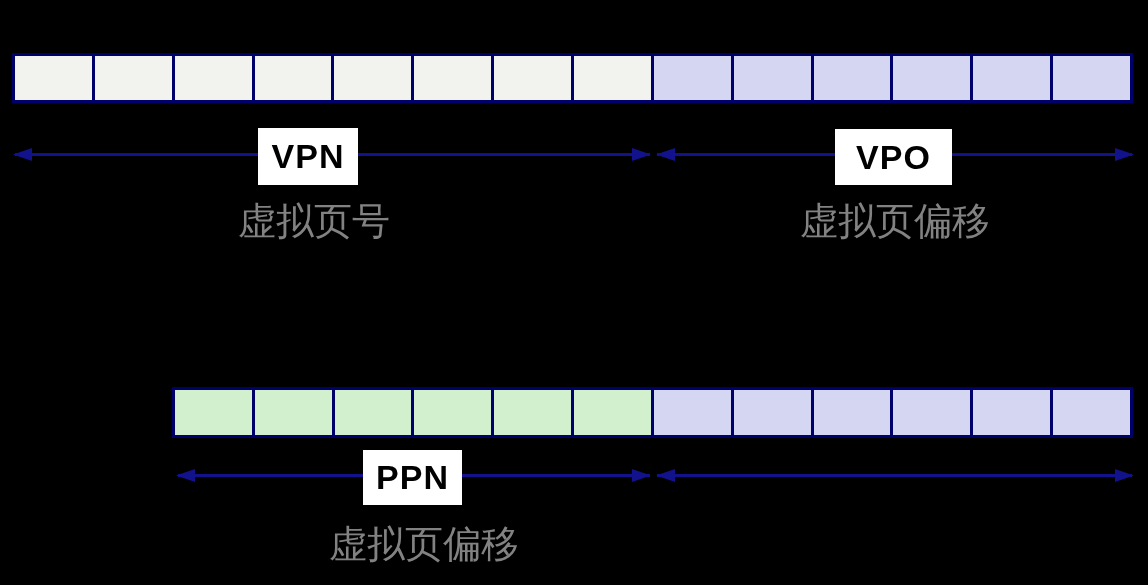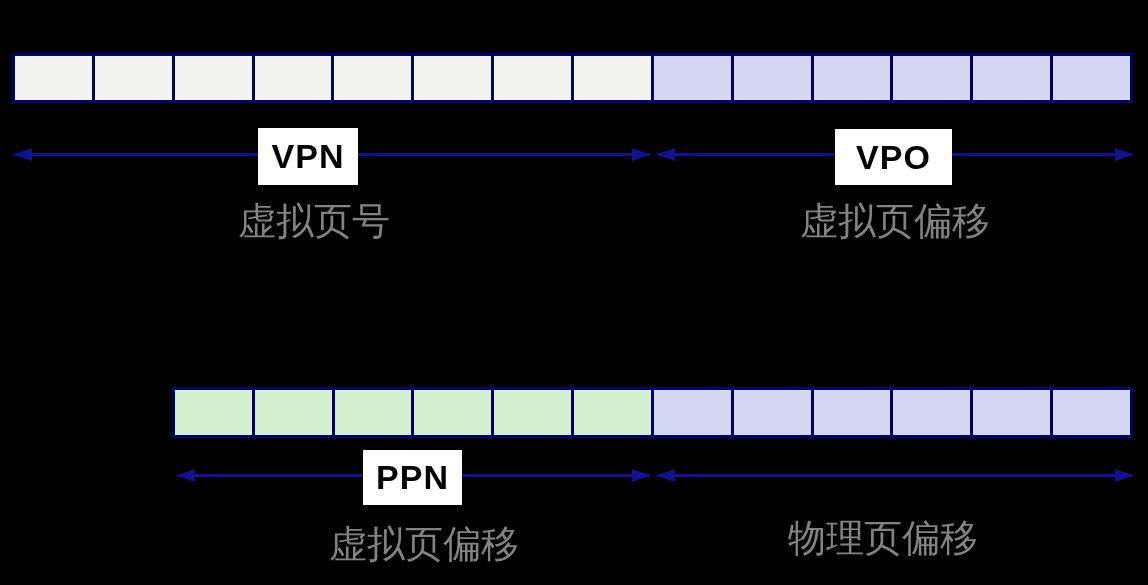--- a/index.html
+++ b/index.html
@@ -147,7 +147,6 @@
   <div class="caption cap-vpn">虚拟页号</div>
   <div class="caption cap-vpo">虚拟页偏移</div>
   <div class="caption cap-ppn">虚拟页偏移</div>
-  <div class="caption cap-ppo">物理页偏移</div>
 
 
 </div>

